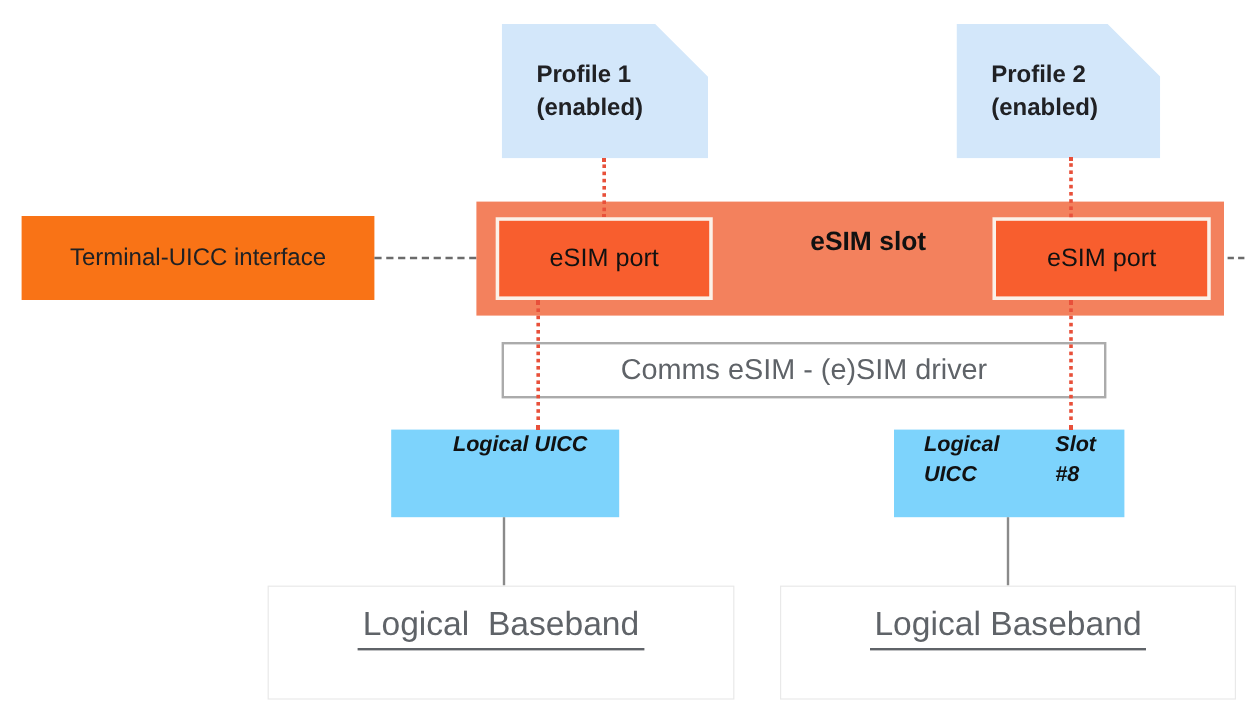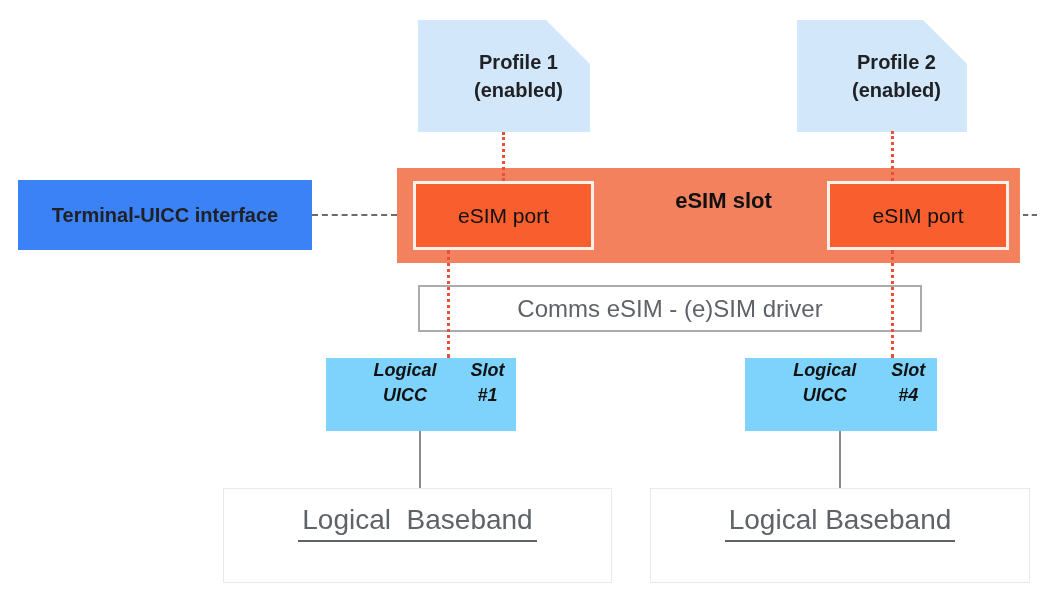--- a/index.html
+++ b/index.html
@@ -15,7 +15,7 @@
     background: #ffffff;
     overflow: hidden;
   }
-  .abs { position: absolute; box-sizing: border-box; text-align: center; }
+  .abs { position: absolute; box-sizing: border-box; }
 
   
   .profile {

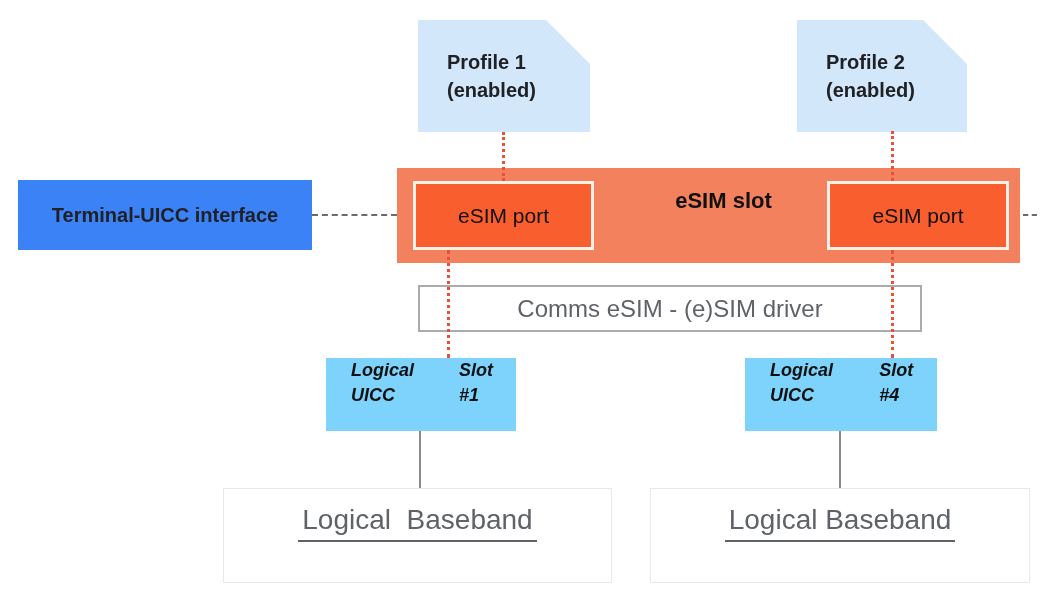--- a/index.html
+++ b/index.html
@@ -33,12 +33,12 @@
 
   
   .iface-label {
-    background: #3b82f6;
+    background: #f97316;
     display: flex;
     align-items: center;
     justify-content: center;
     color: #202124;
-    font-weight: bold;
+    font-weight: normal;
     font-size: 20px;
   }
 

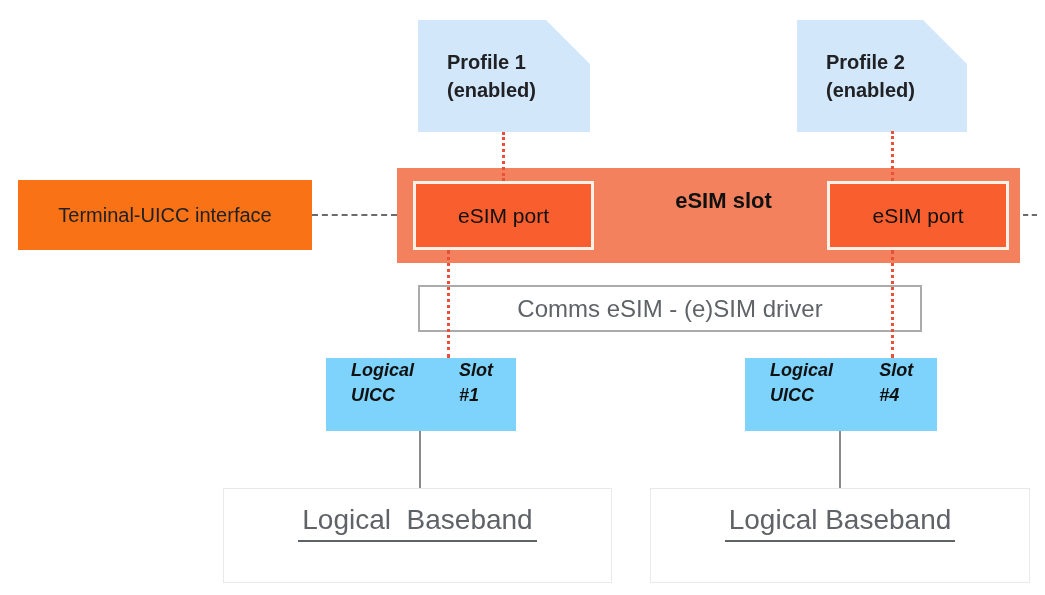--- a/index.html
+++ b/index.html
@@ -168,7 +168,6 @@
 
   <div class="abs uicc" style="left:326px; top:358px; width:190px; height:73px;">
     <span>Logical UICC</span>
-    <span>Slot #1</span>
   </div>
   <div class="abs uicc" style="left:745px; top:358px; width:192px; height:73px;">
     <span>Logical UICC</span>

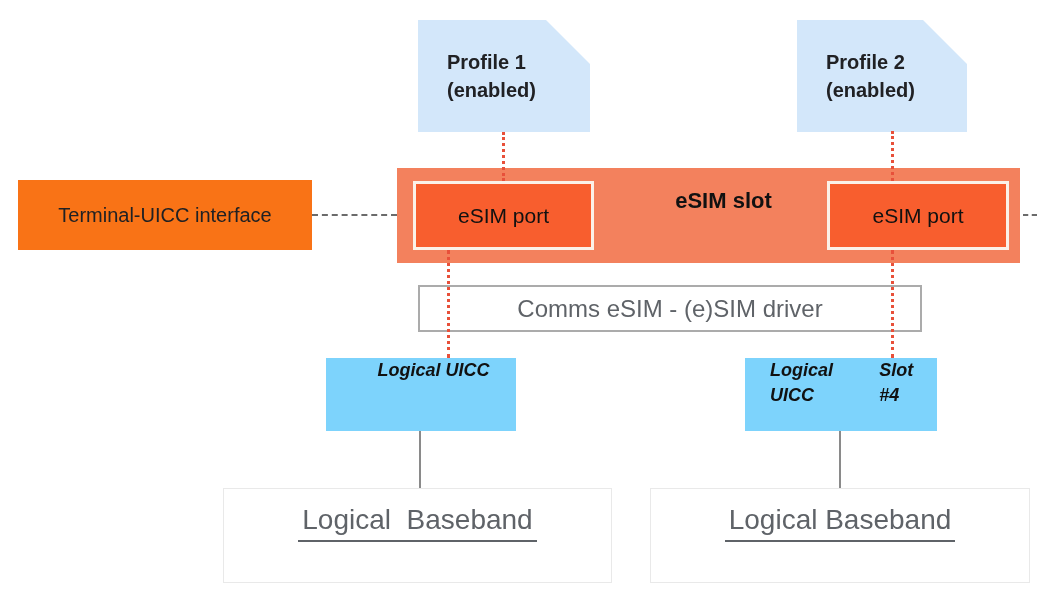--- a/index.html
+++ b/index.html
@@ -171,7 +171,7 @@
   </div>
   <div class="abs uicc" style="left:745px; top:358px; width:192px; height:73px;">
     <span>Logical UICC</span>
-    <span>Slot #4</span>
+    <span>Slot #8</span>
   </div>
 
   <div class="abs gray-solid-v" style="left:419px; top:431px; height:57px;"></div>

